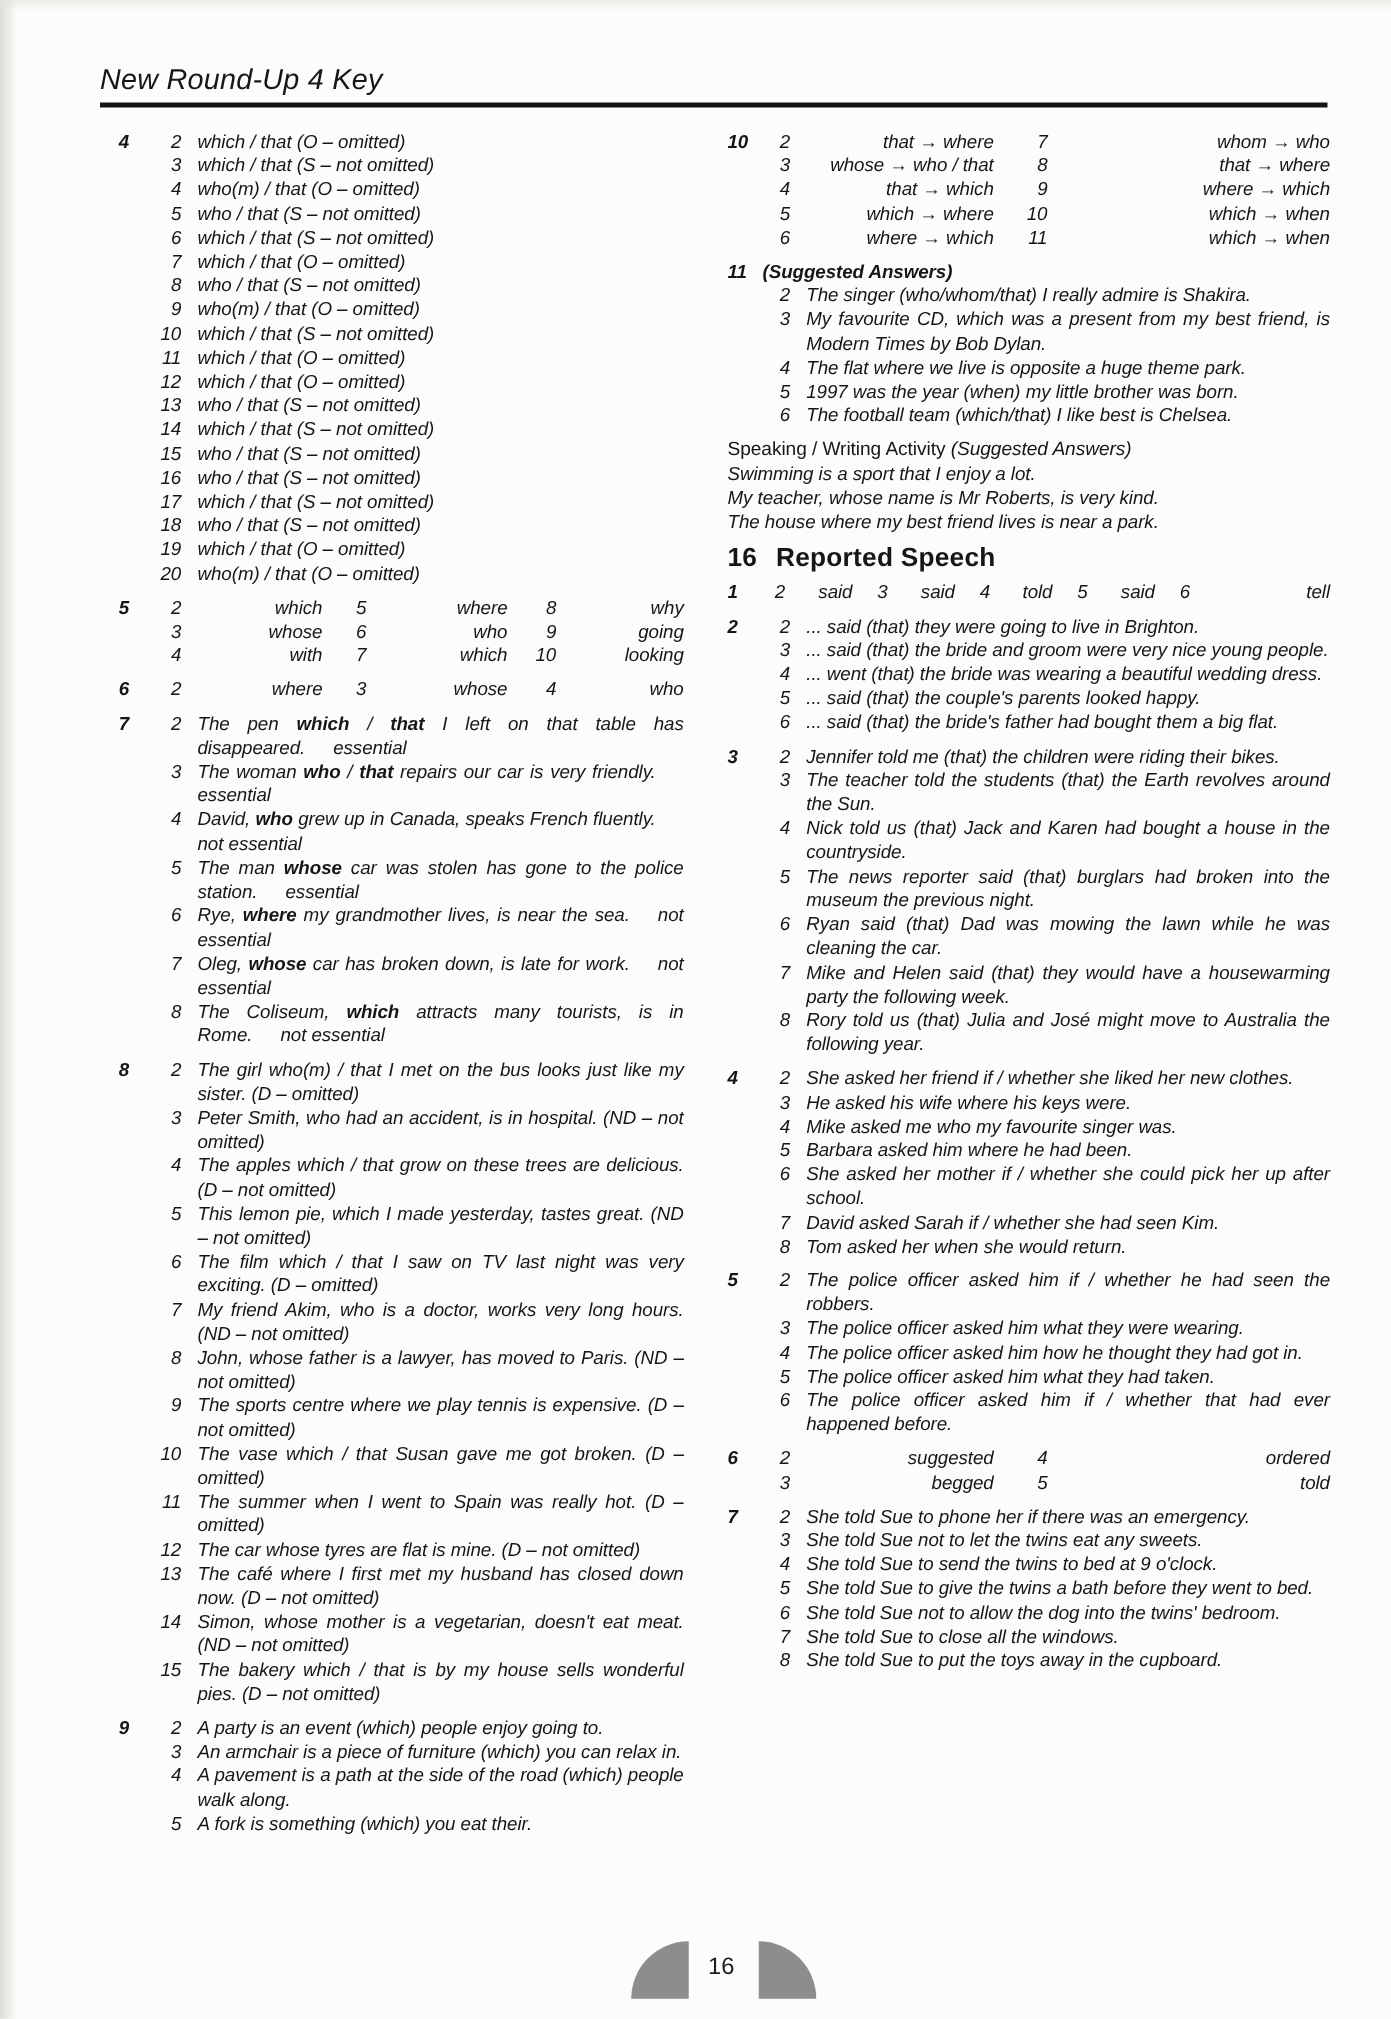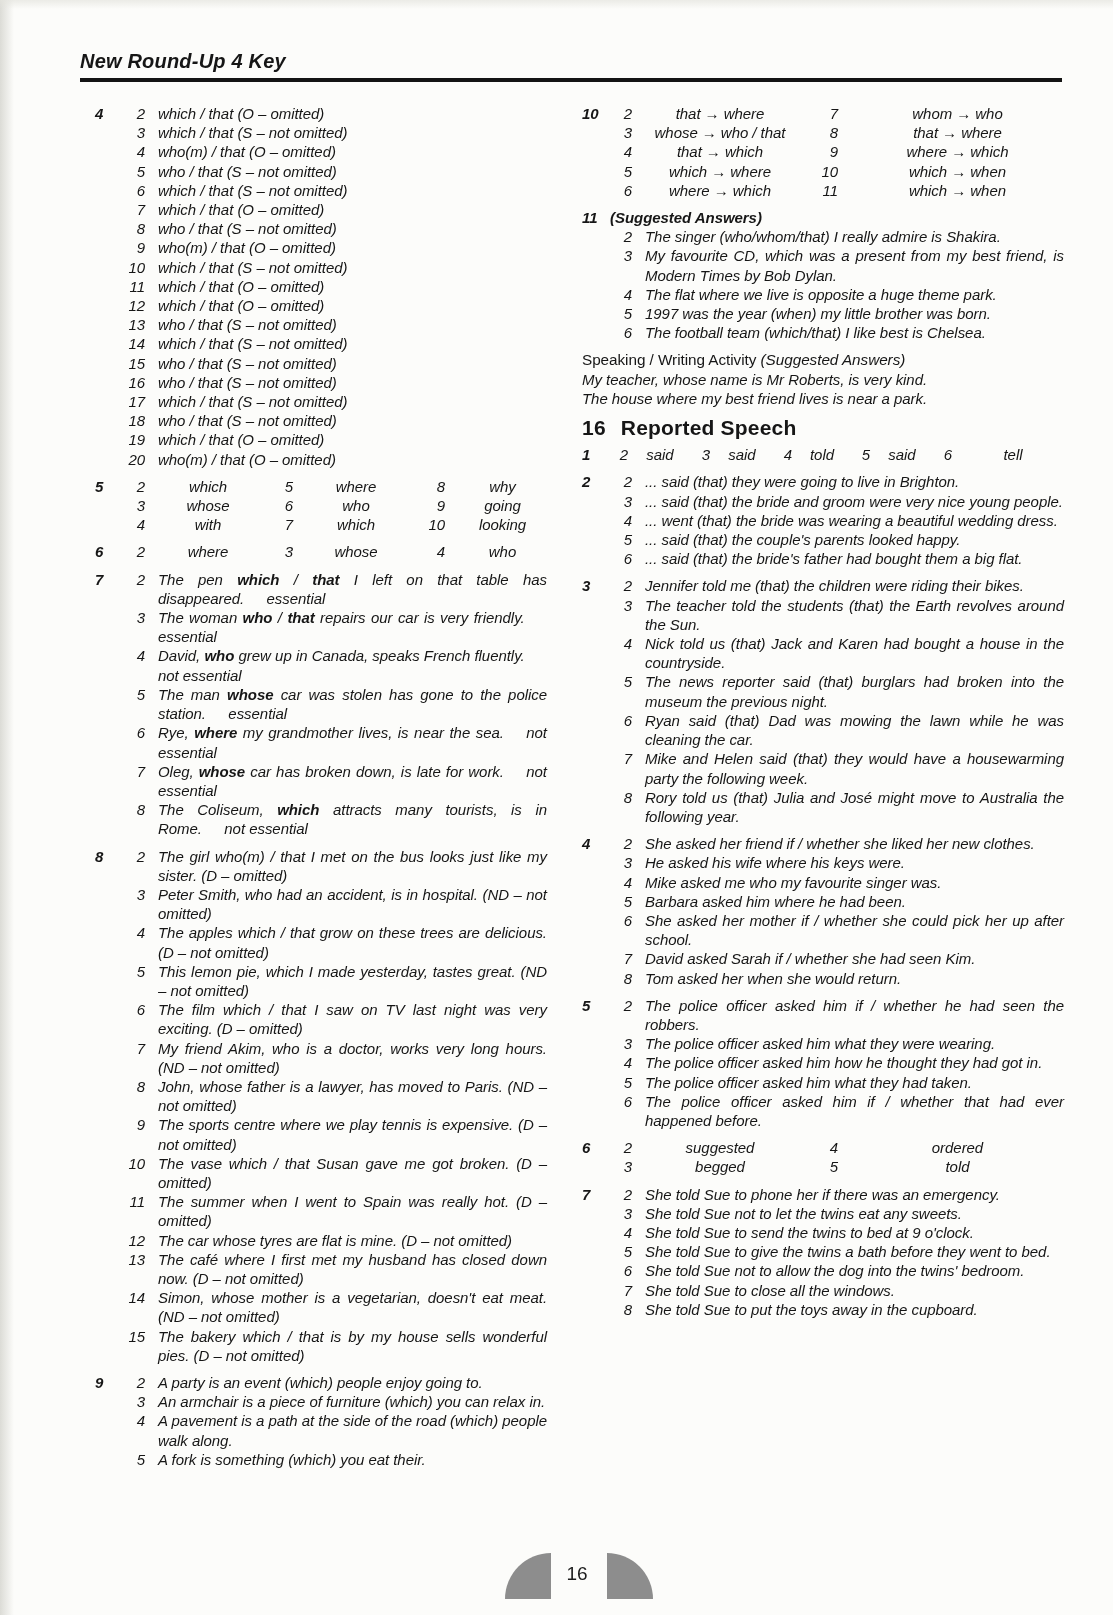--- a/index.html
+++ b/index.html
@@ -26,7 +26,7 @@
     padding-bottom: 5px;
   }
   .page-header .title {
-    font-size: 20px; font-weight: bold; font-style: italic; letter-spacing: 0.2px;
+    font-size: 23px; font-weight: normal; font-style: italic; letter-spacing: 0.2px;
   }
   .col {
     position: absolute; top: 104px;

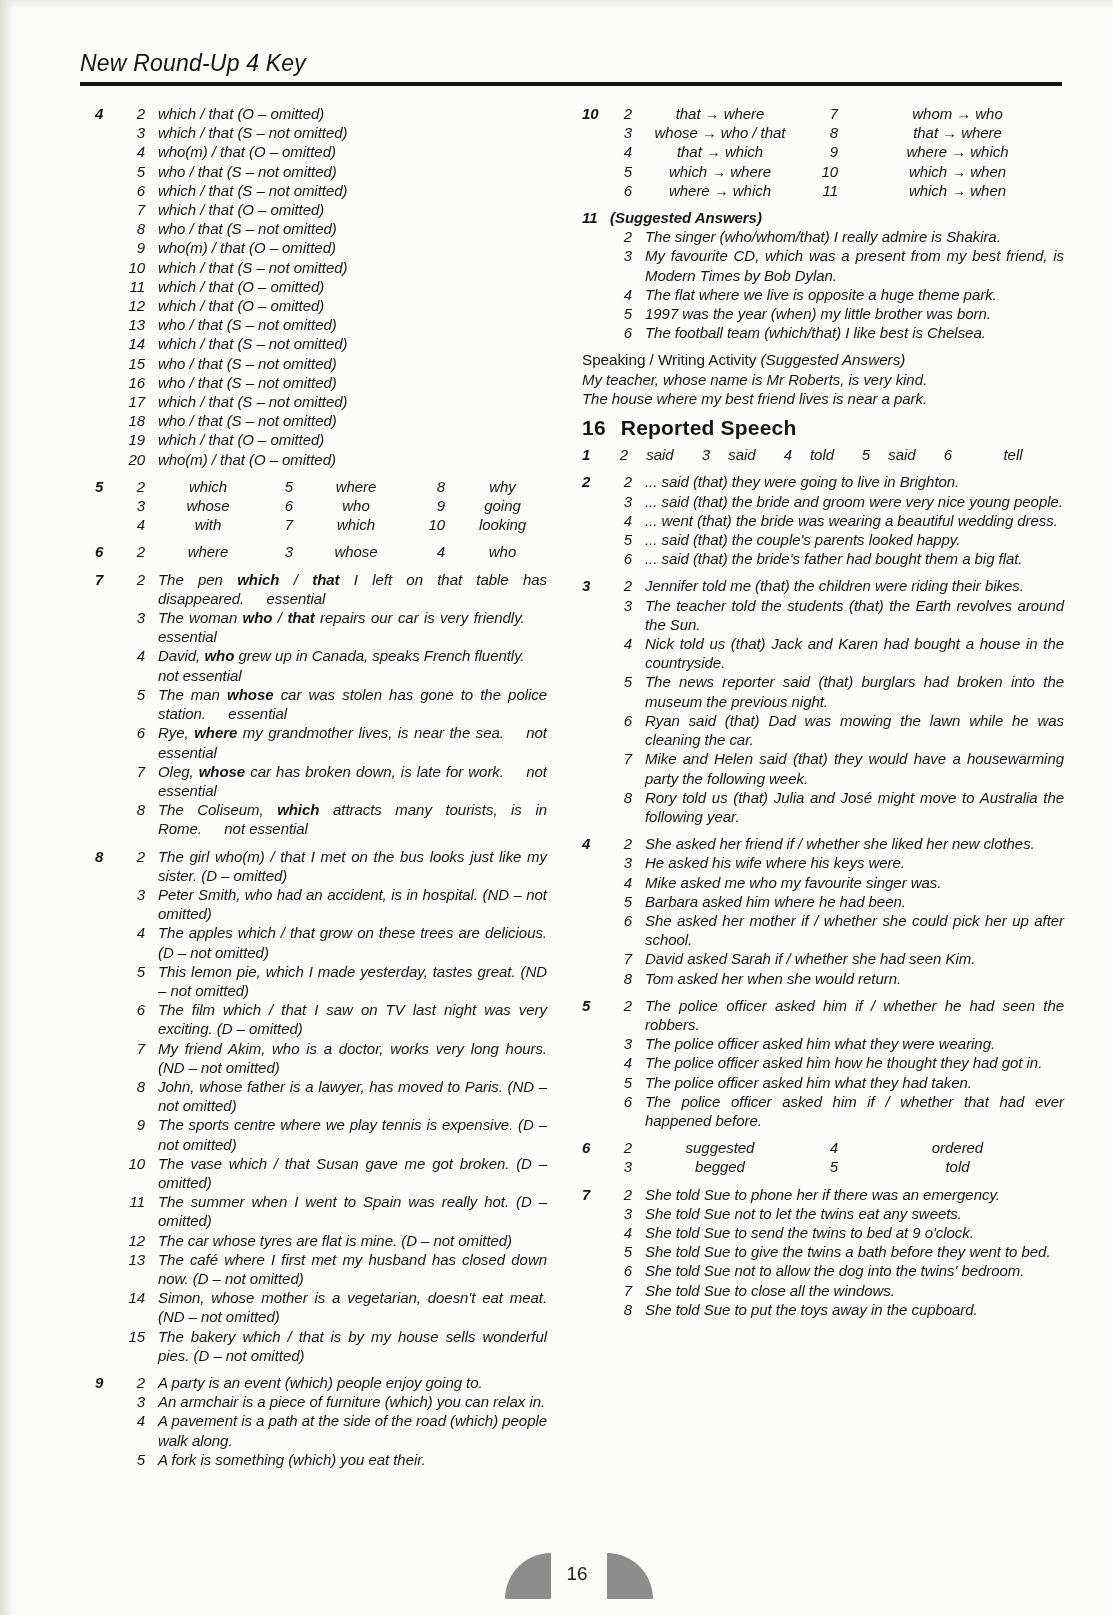--- a/index.html
+++ b/index.html
@@ -41,7 +41,7 @@
   .items-list .item { display: grid; grid-template-columns: 22px 1fr; column-gap: 13px; }
   .inum { text-align: right; }
   .itext { text-align: justify; }
-  .itext.nojust { text-align: center; }
+  .itext.nojust { text-align: right; }
   .grid-3 { display: grid; grid-template-columns: 22px 100px 22px 100px 26px 1fr; column-gap: 13px; }
   .grid-2 { display: grid; grid-template-columns: 22px 150px 30px 1fr; column-gap: 13px; }
   .grid-5 { display: grid; grid-template-columns: 18px 44px 18px 44px 18px 40px 18px 44px 18px 1fr; column-gap: 10px; }

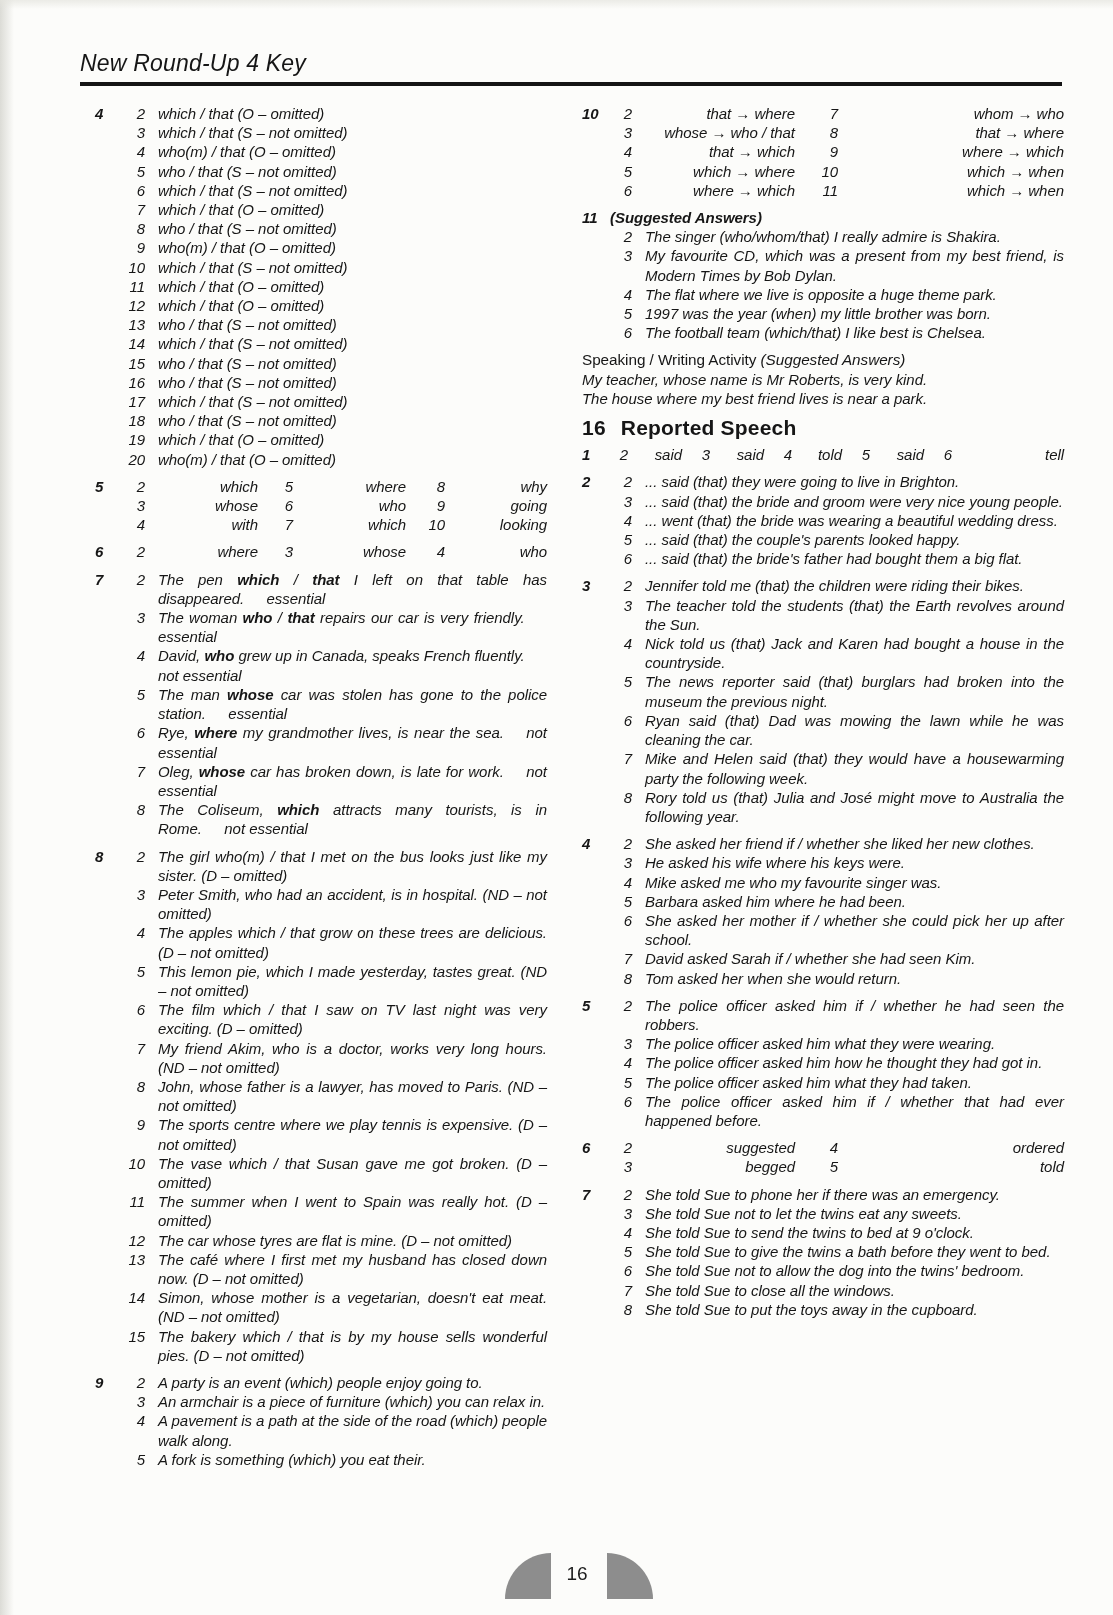--- a/index.html
+++ b/index.html
@@ -376,6 +376,7 @@
     </div>
     <div class="block speaking">
       <div class="sp-head"><span class="sp-title">Speaking / Writing Activity </span><span class="sp-note">(Suggested Answers)</span></div>
+      <div class="sp-line">Swimming is a sport that I enjoy a lot.</div>
       <div class="sp-line">My teacher, whose name is Mr Roberts, is very kind.</div>
       <div class="sp-line">The house where my best friend lives is near a park.</div>
     </div>

